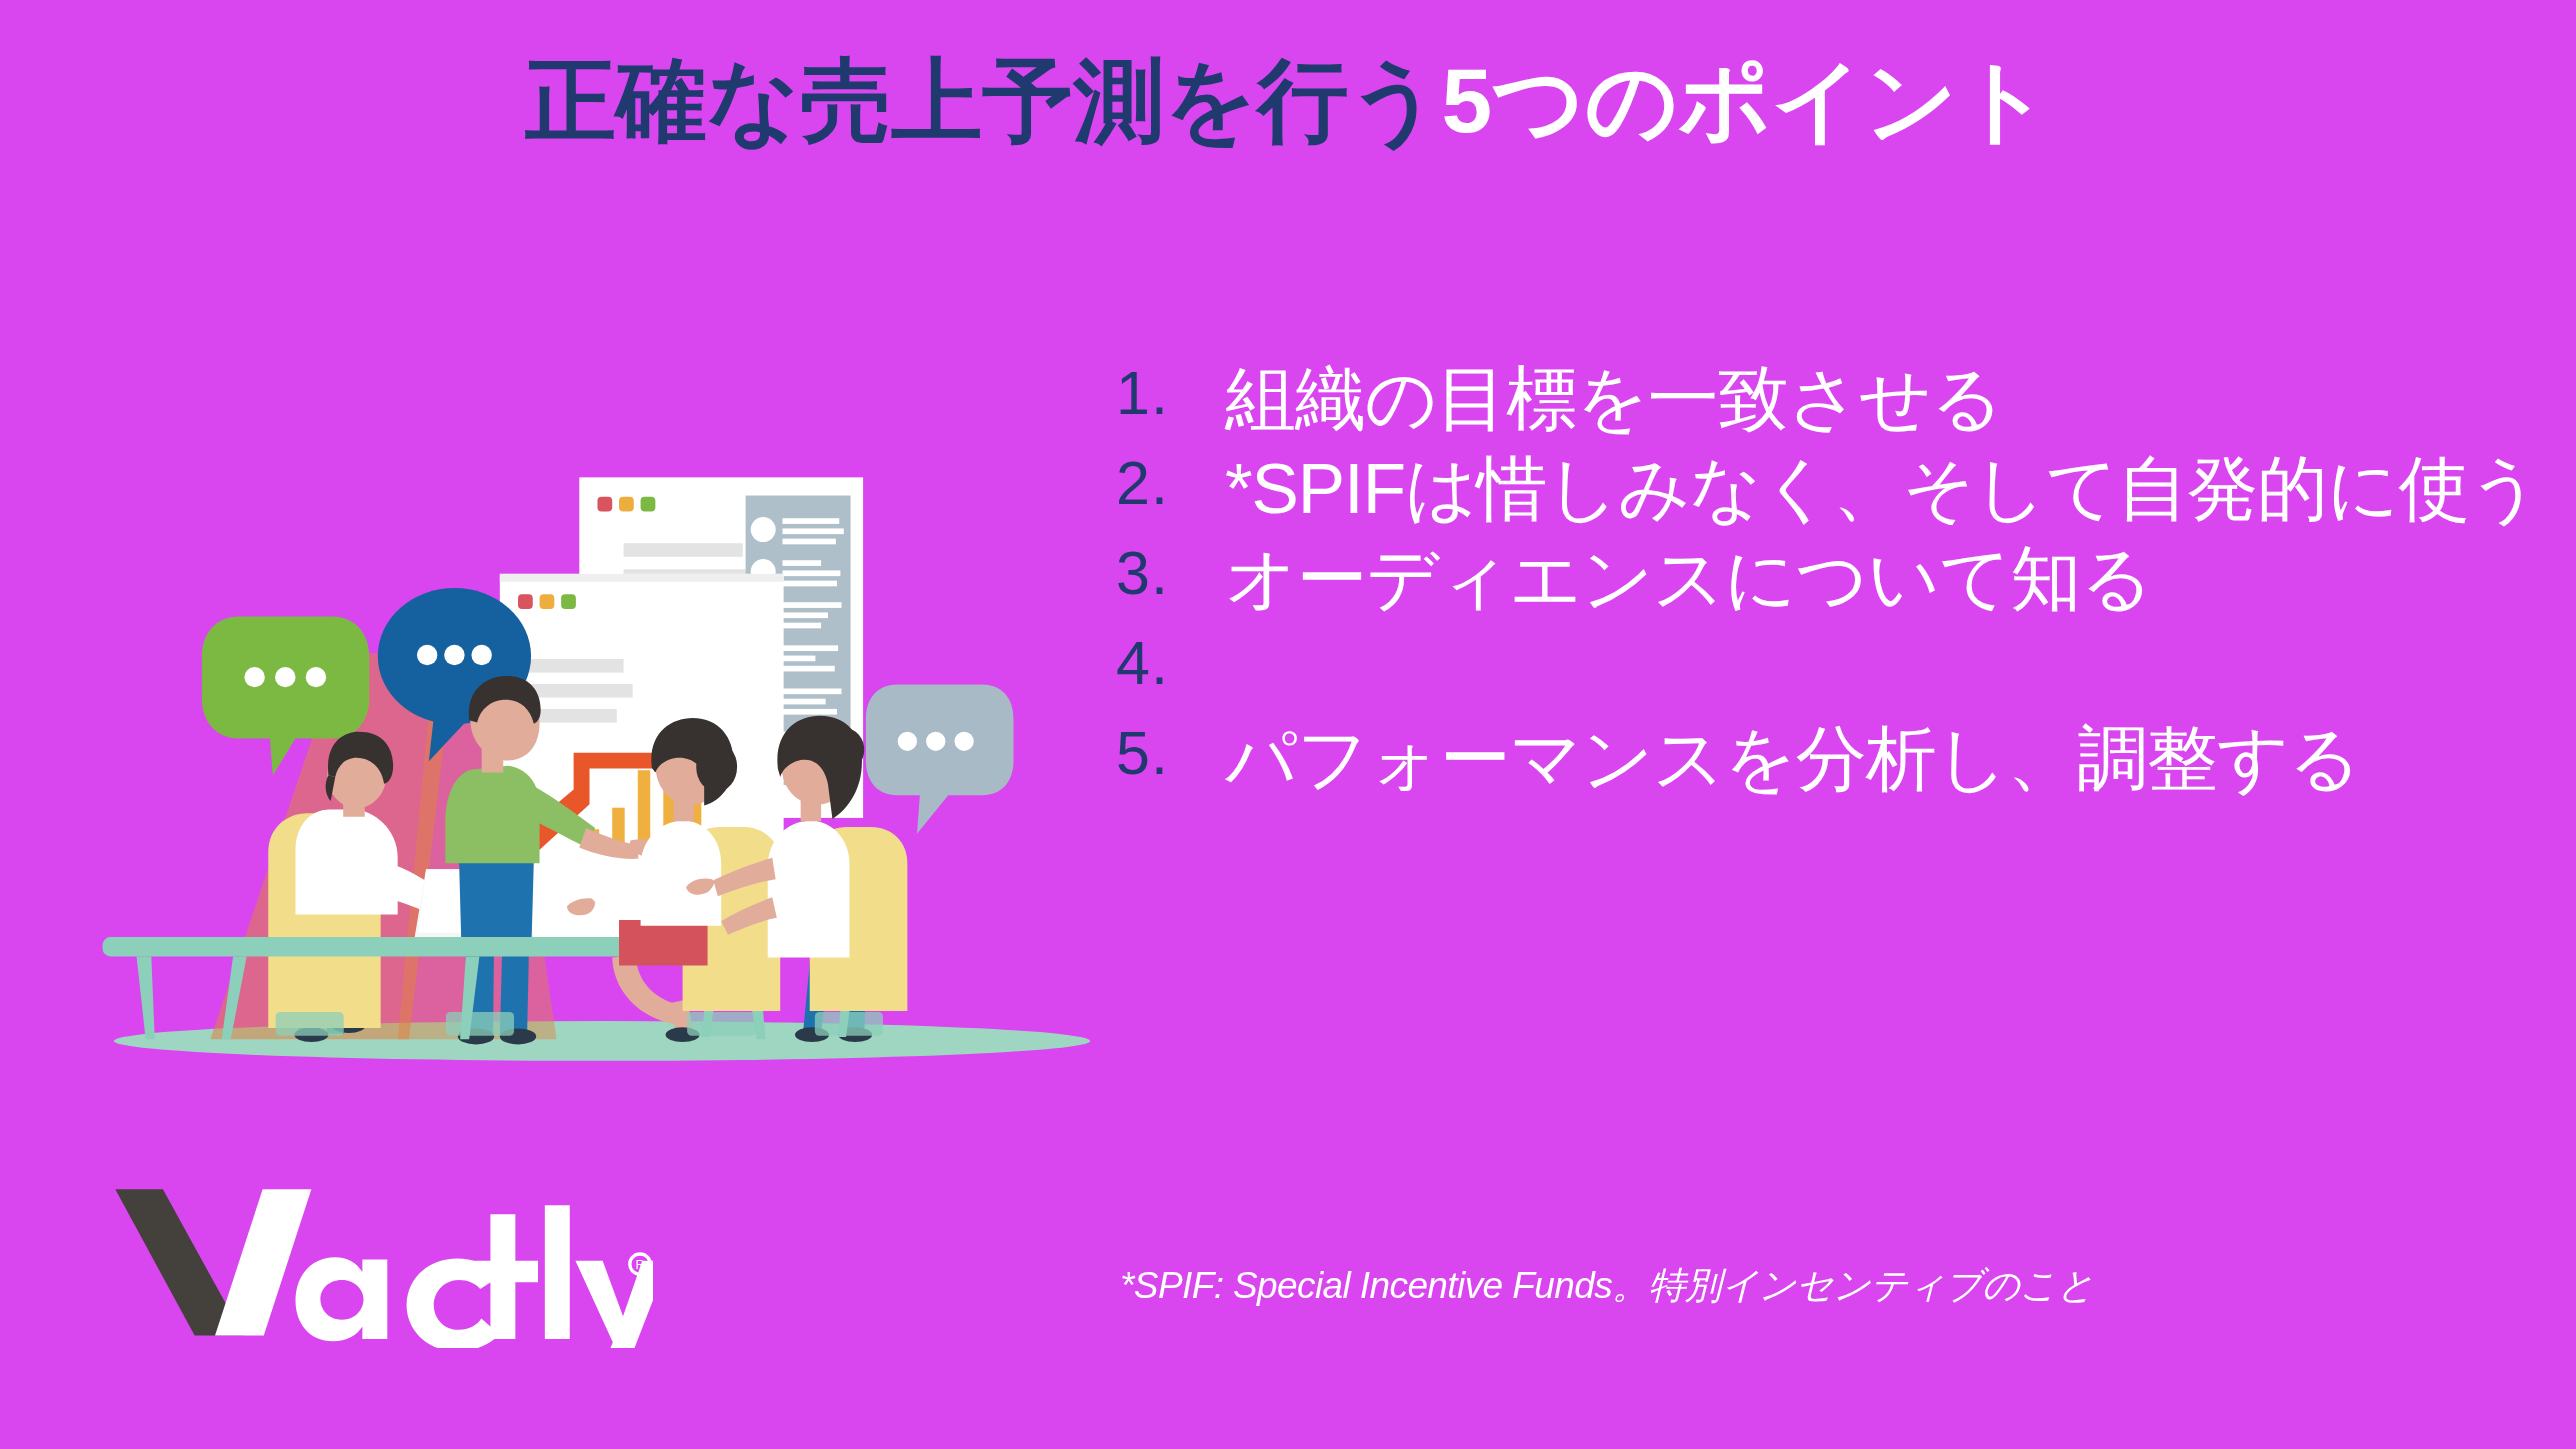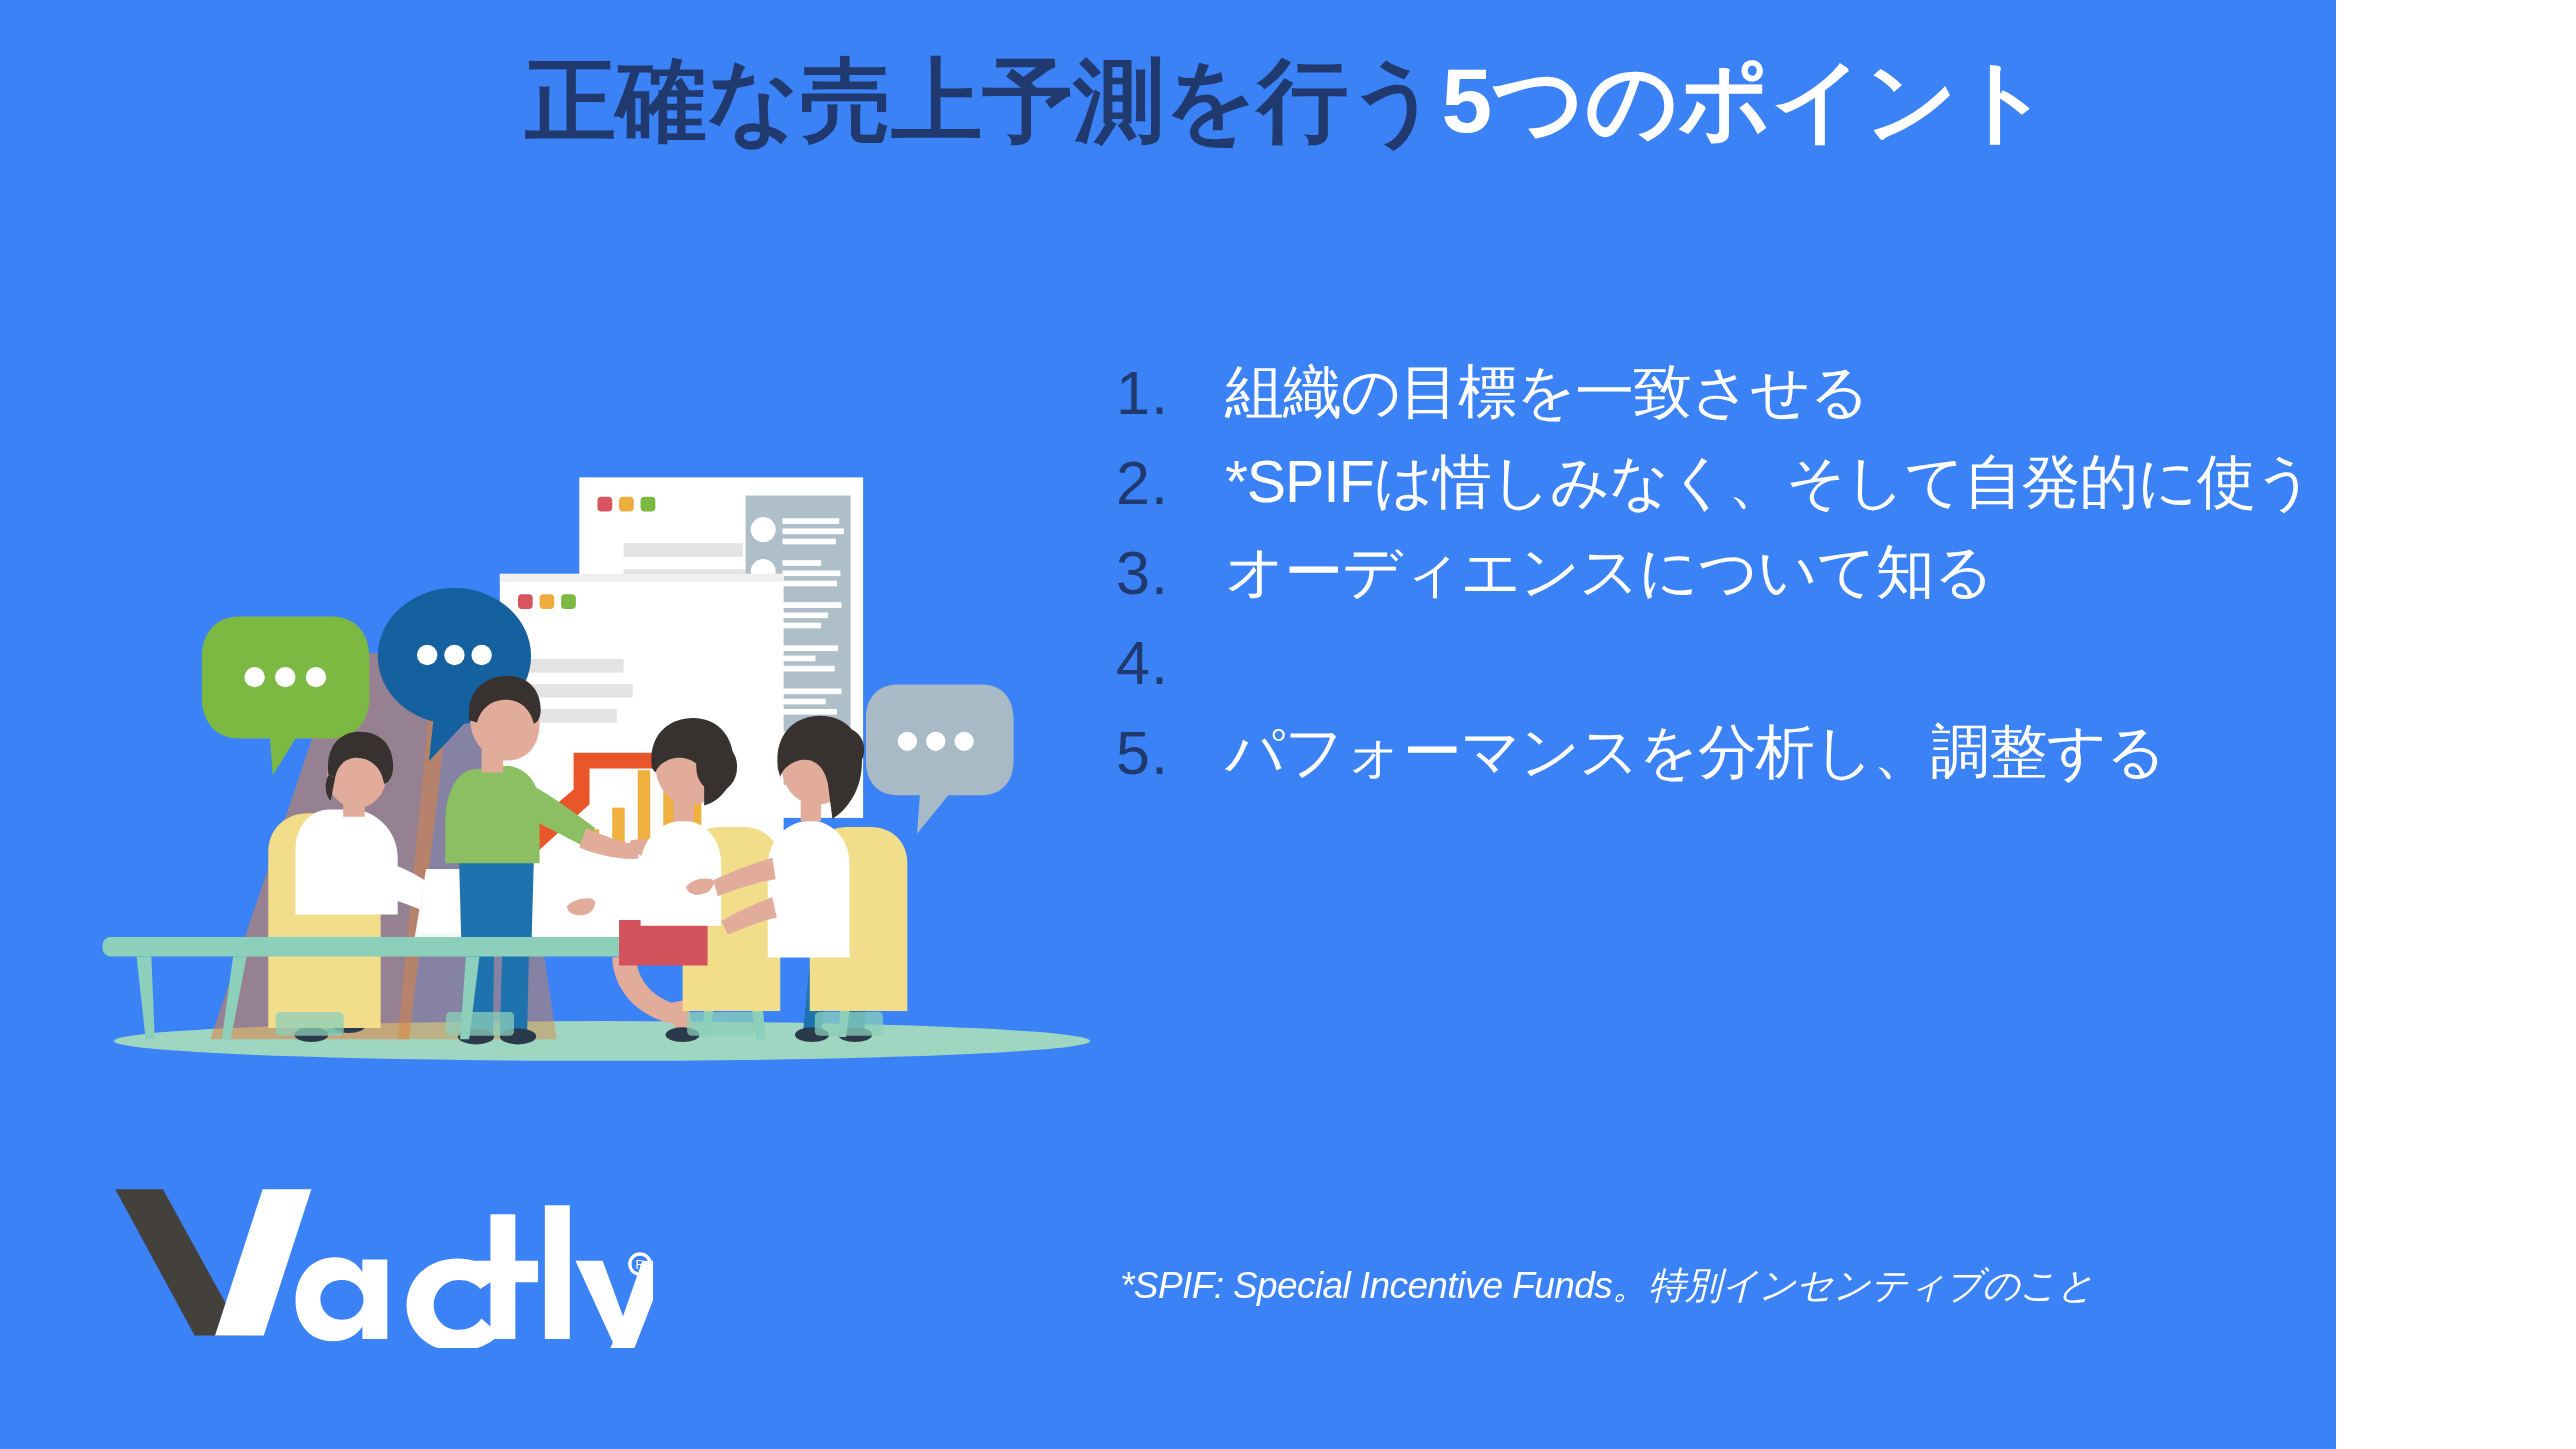--- a/index.html
+++ b/index.html
@@ -14,9 +14,9 @@
   }
   #slide {
     position: relative;
-    width: 2336px;
+    width: 2576px;
     height: 1449px;
-    background: #3b82f6;
+    background: #d946ef;
     overflow: hidden;
   }
 

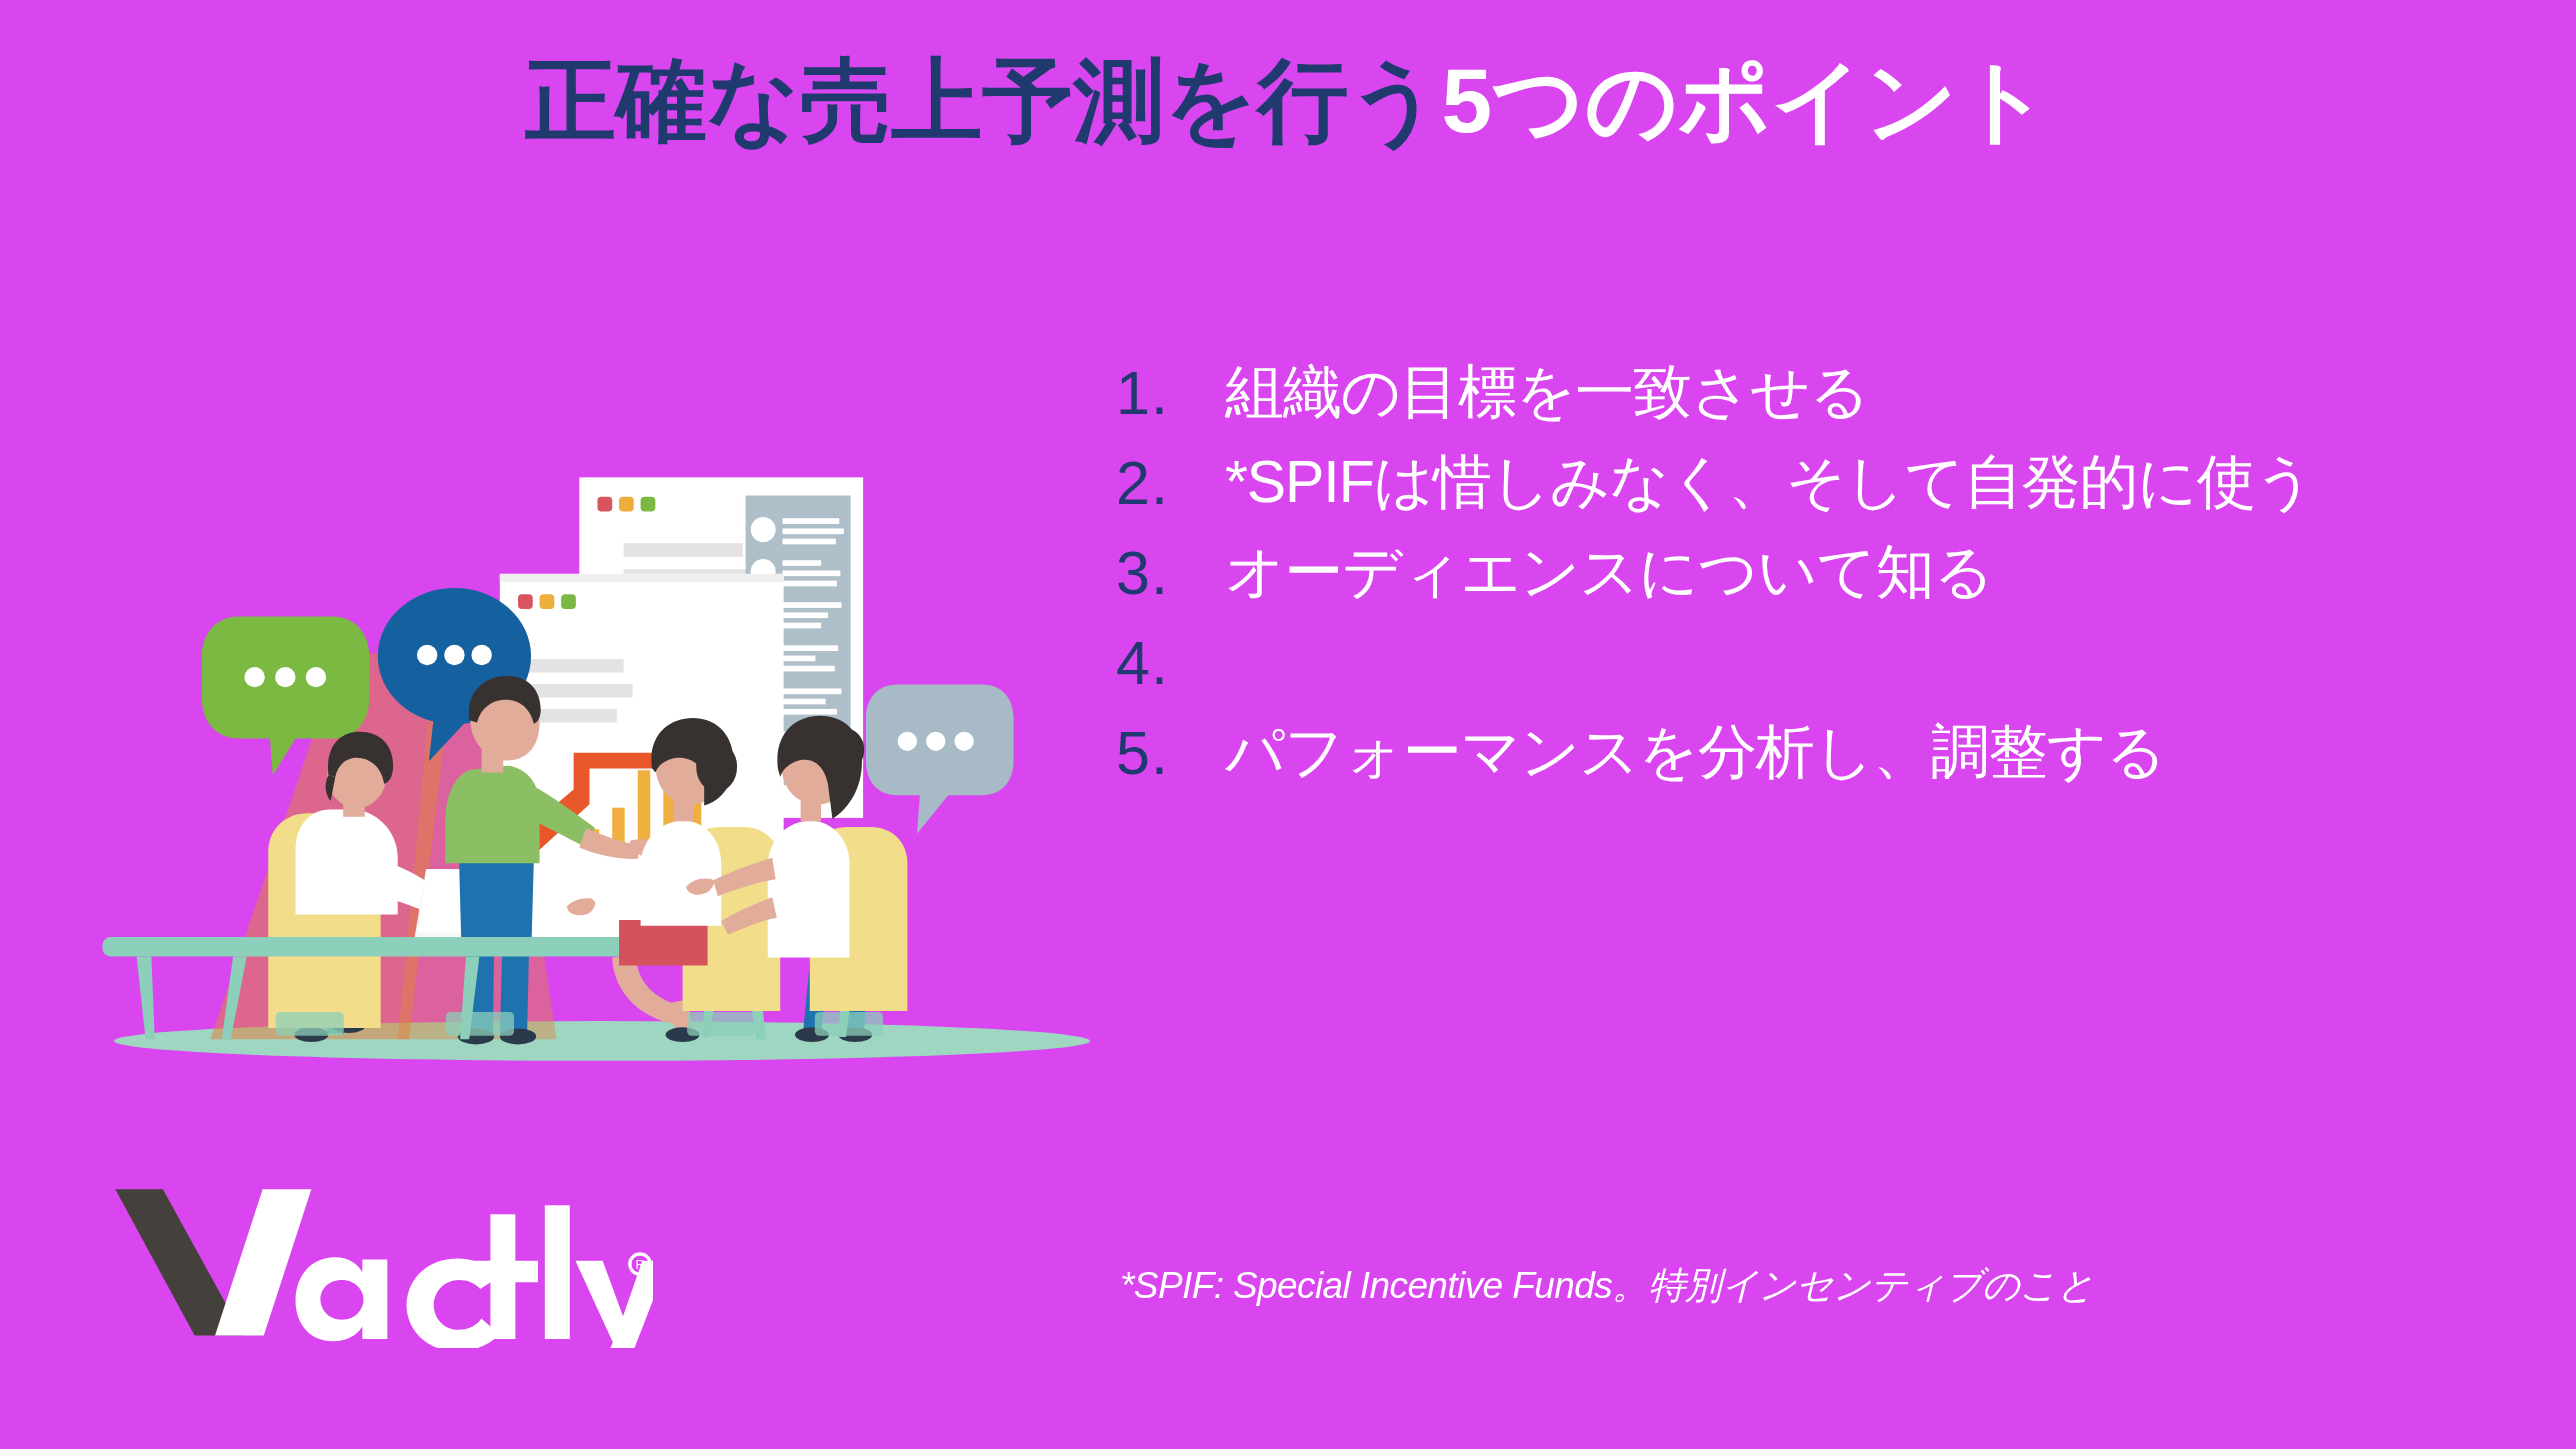--- a/index.html
+++ b/index.html
@@ -61,7 +61,7 @@
   }
   .list-text {
     color: #FFFFFF;
-    font-size: 59px;
+    font-size: 71px;
     font-weight: 400;
     line-height: 1.0;
     white-space: nowrap;

